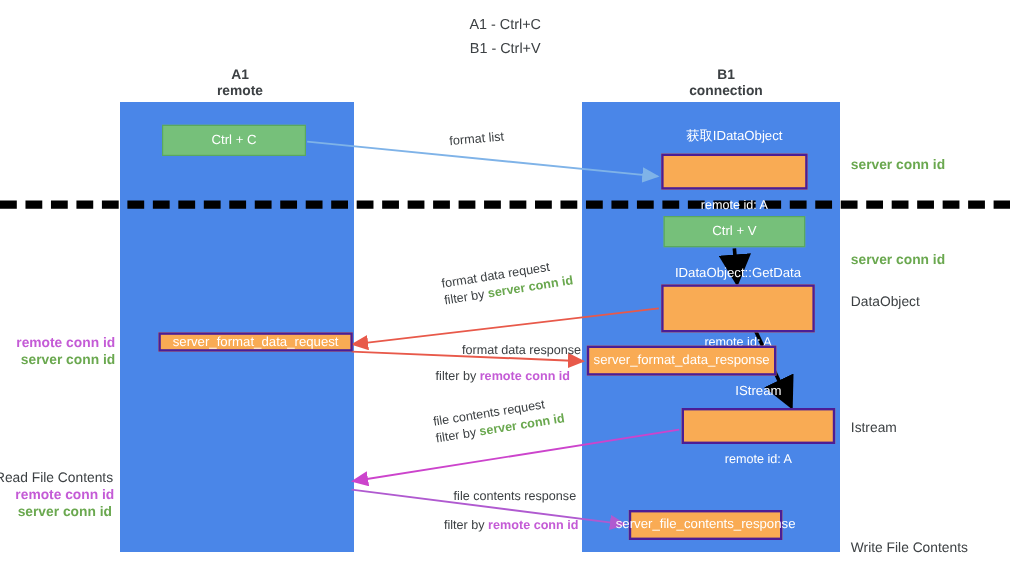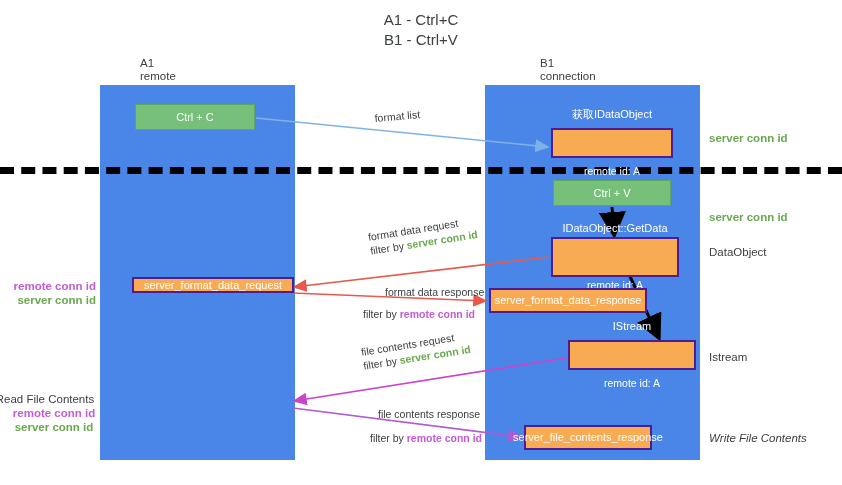--- a/index.html
+++ b/index.html
@@ -18,7 +18,7 @@
   #title{
     left:0;right:0;top:10px;
     text-align:center;
-    font-size:15px;
+    font-size:12px;
     line-height:20px;
     color:#3c4043;
   }

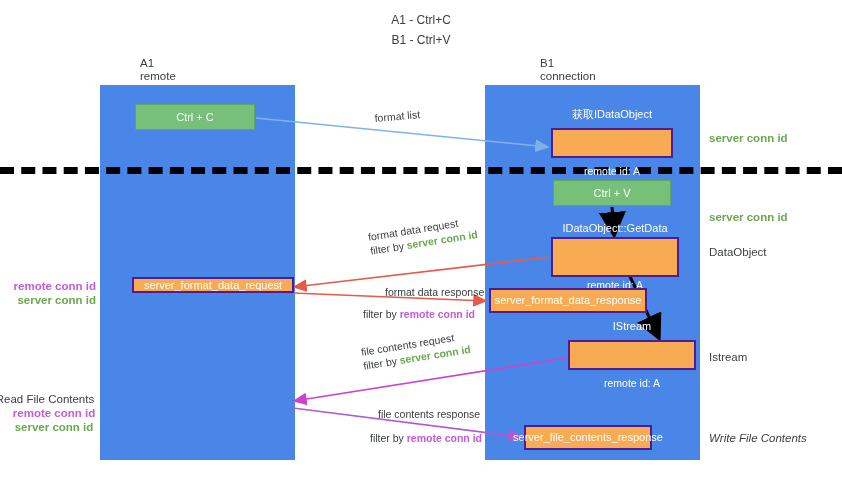--- a/index.html
+++ b/index.html
@@ -25,9 +25,11 @@
 
   
   .col-head{
+    text-align:center;
     font-size:11.5px;
     line-height:13px;
     color:#3c4043;
+    font-weight:bold;
   }
   #head-a1{left:140px;top:57px;width:120px;}
   #head-b1{left:540px;top:57px;width:130px;}

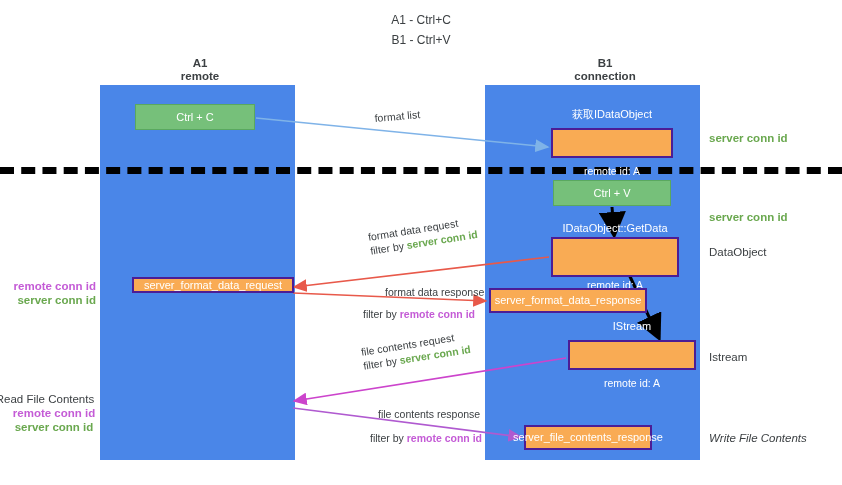--- a/index.html
+++ b/index.html
@@ -84,7 +84,7 @@
   #ann-r2{left:709px;top:210px;}
   #ann-r3{left:709px;top:245px;}
   #ann-r4{left:709px;top:350px;}
-  #ann-r5{left:709px;top:431px;font-style:italic;}
+  #ann-r5{left:709px;top:450px;}
 
   #ann-l1{left:8px;top:279px;width:88px;text-align:right;}
   #ann-l2{left:8px;top:392px;width:92px;text-align:center;}

